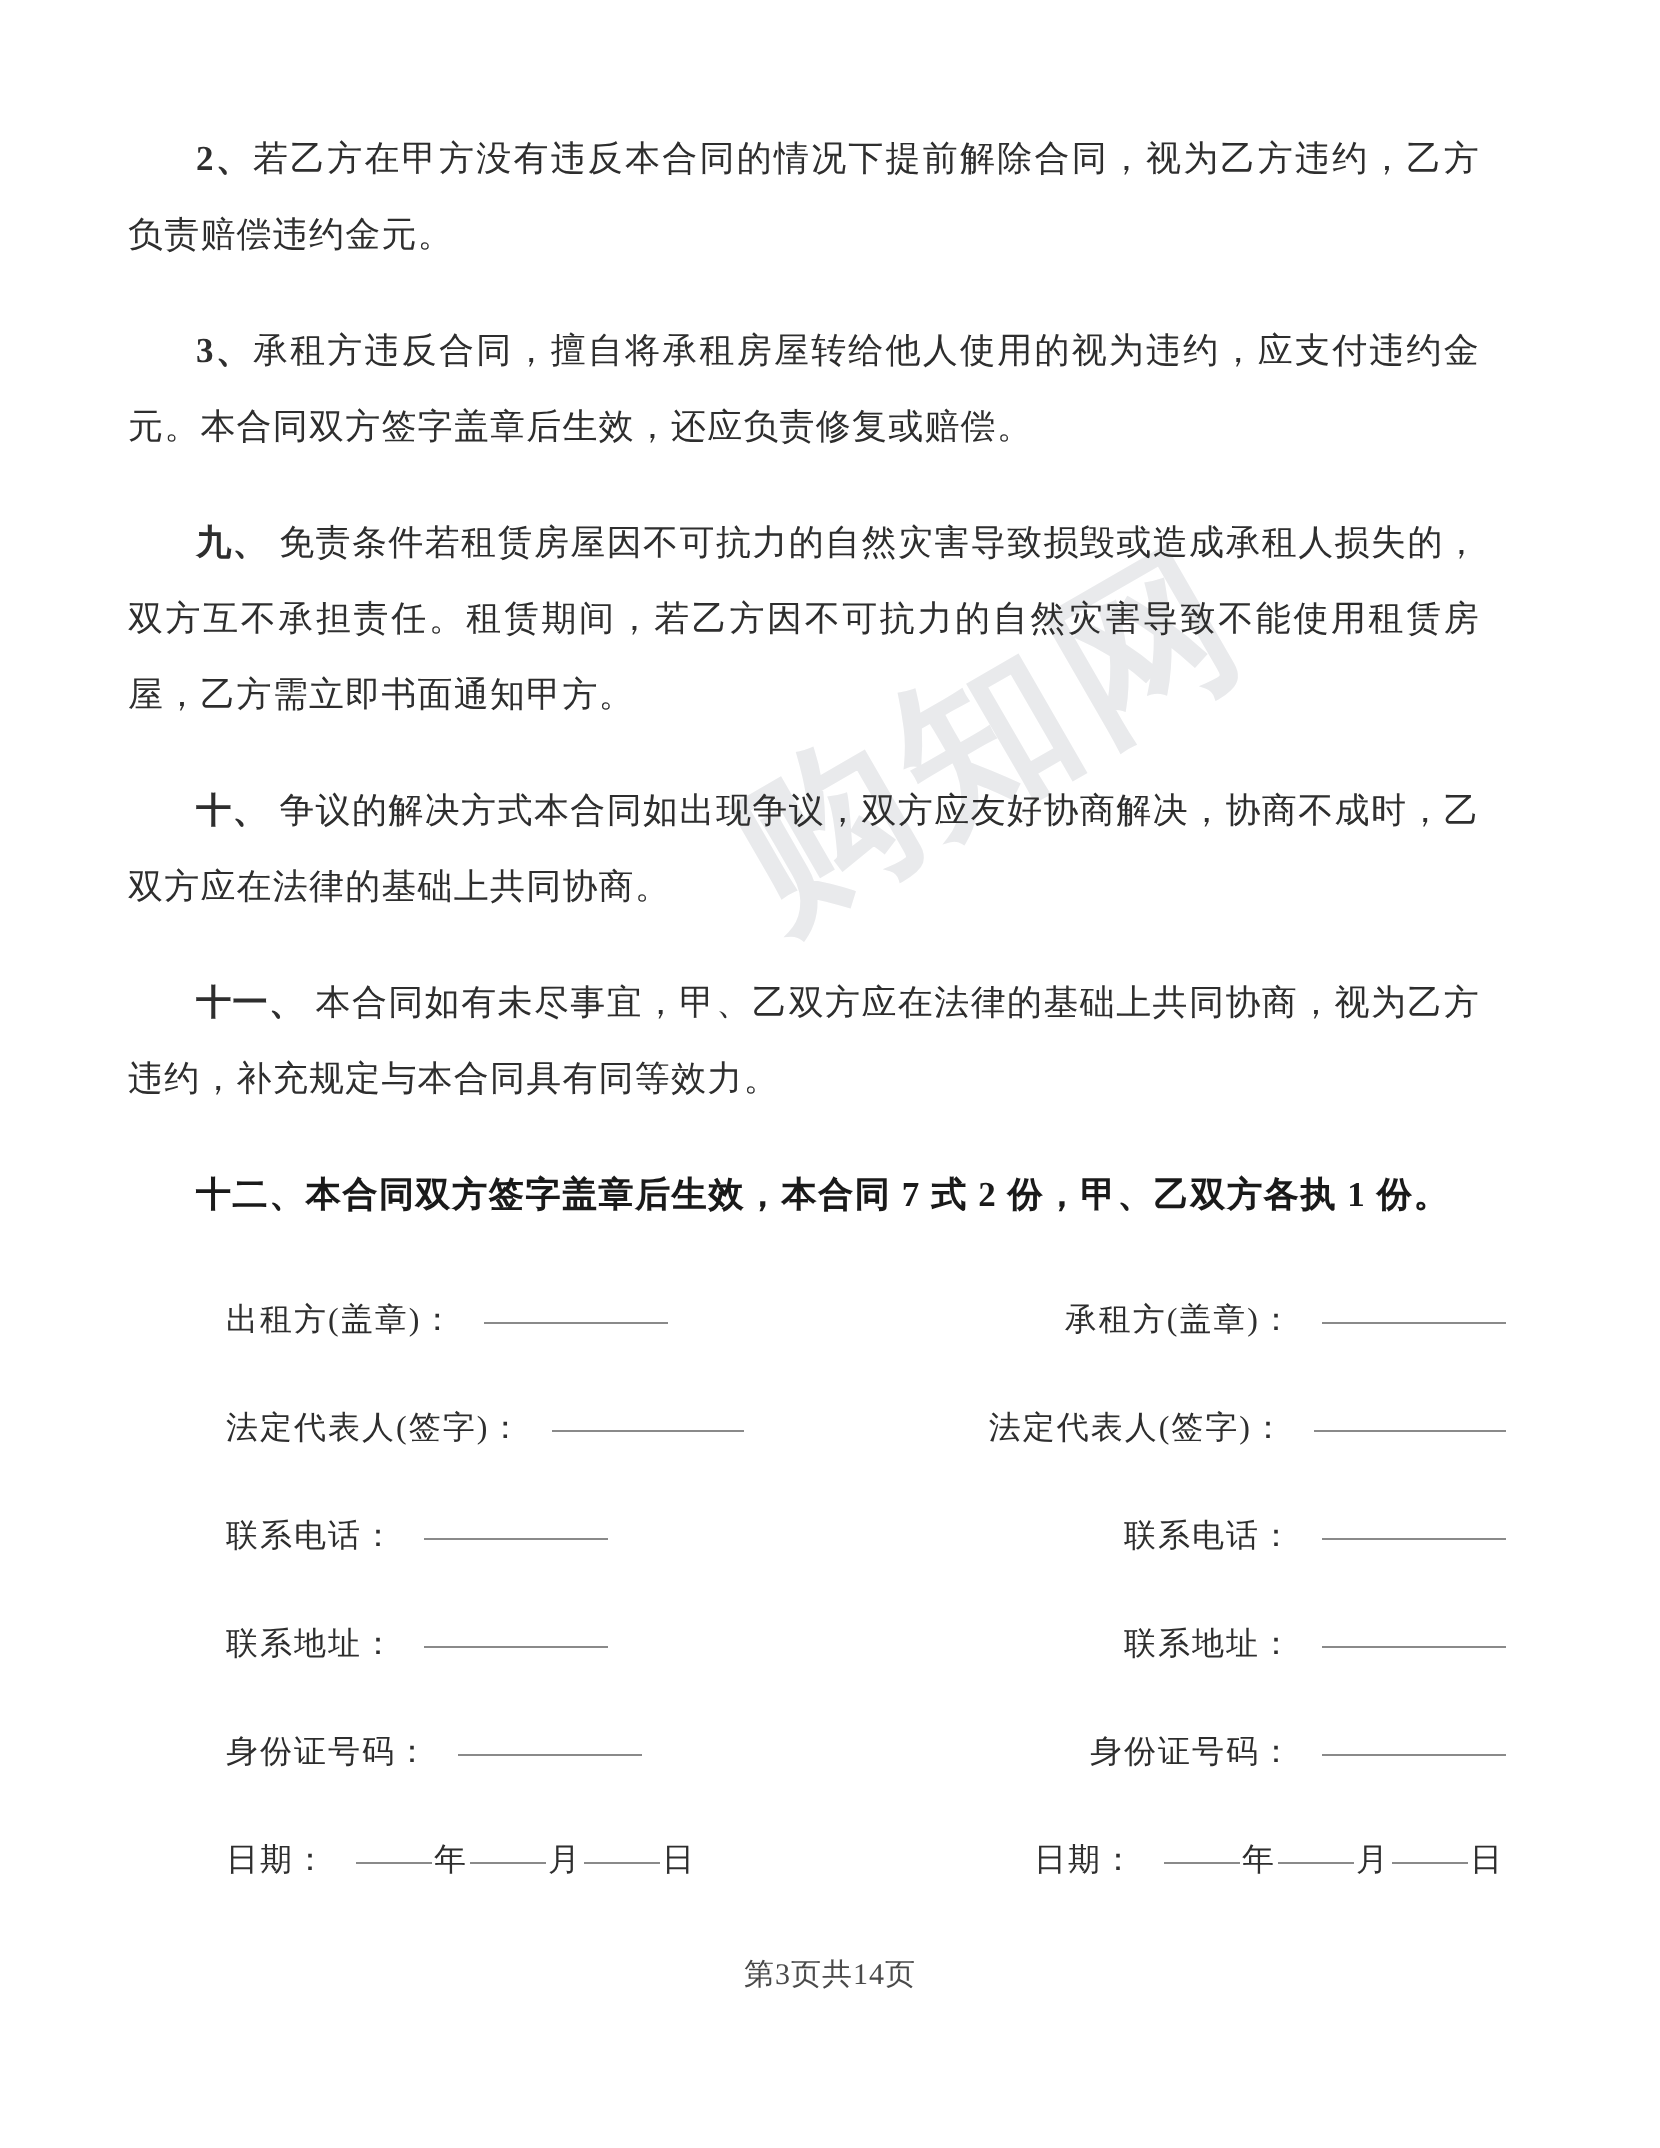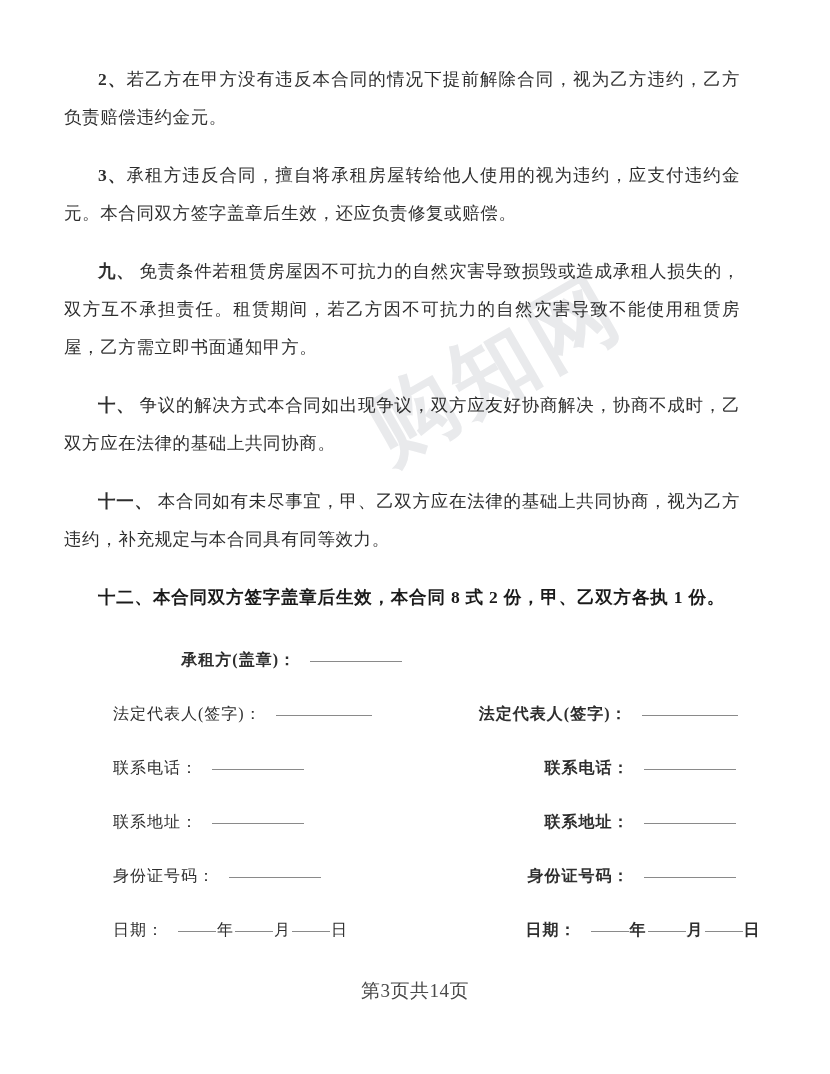--- a/index.html
+++ b/index.html
@@ -168,7 +168,7 @@
 
     <p class="para"><span class="indent"></span><span class="num-bold">十一、</span><span> 本合同如有未尽事宜，甲、乙双方应在法律的基础上共同协商，视为乙方违约，补充规定与本合同具有同等效力。</span></p>
 
-    <p class="para bold-para"><span class="indent"></span><span>十二、</span><span>本合同双方签字盖章后生效，本合同 8 式 2 份，甲、乙双方各执 1 份。</span></p>
+    <p class="para bold-para"><span class="indent"></span><span>十二、</span><span>本合同双方签字盖章后生效，本合同 7 式 2 份，甲、乙双方各执 1 份。</span></p>
 
   </div>
 

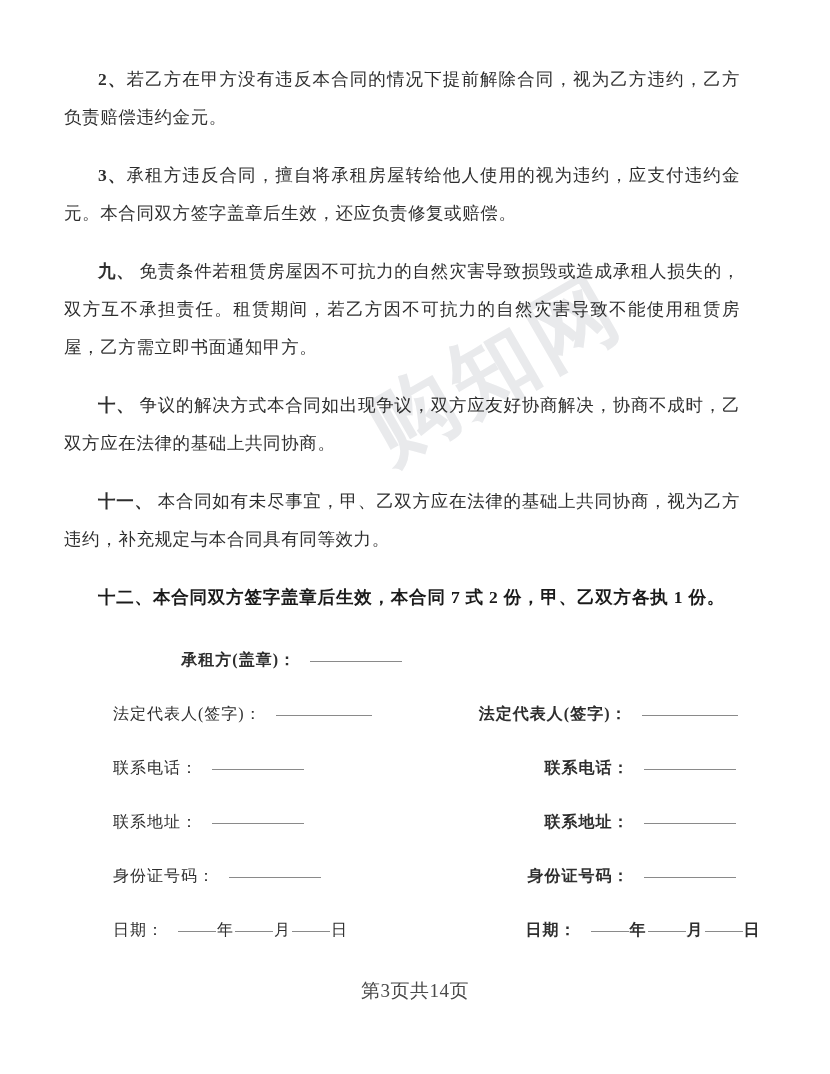--- a/index.html
+++ b/index.html
@@ -175,6 +175,10 @@
   <div id="sign-block">
 
     <div class="sign-row">
+      <div class="sign-col left">
+        <span class="lbl-wrap">出租方(盖章)：</span>
+          <span class="blank-line bl-w-stamp"></span>
+      </div>
       <div class="sign-col right">
         <span class="lbl-wrap">承租方(盖章)：</span>
           <span class="blank-line bl-w-stamp"></span>

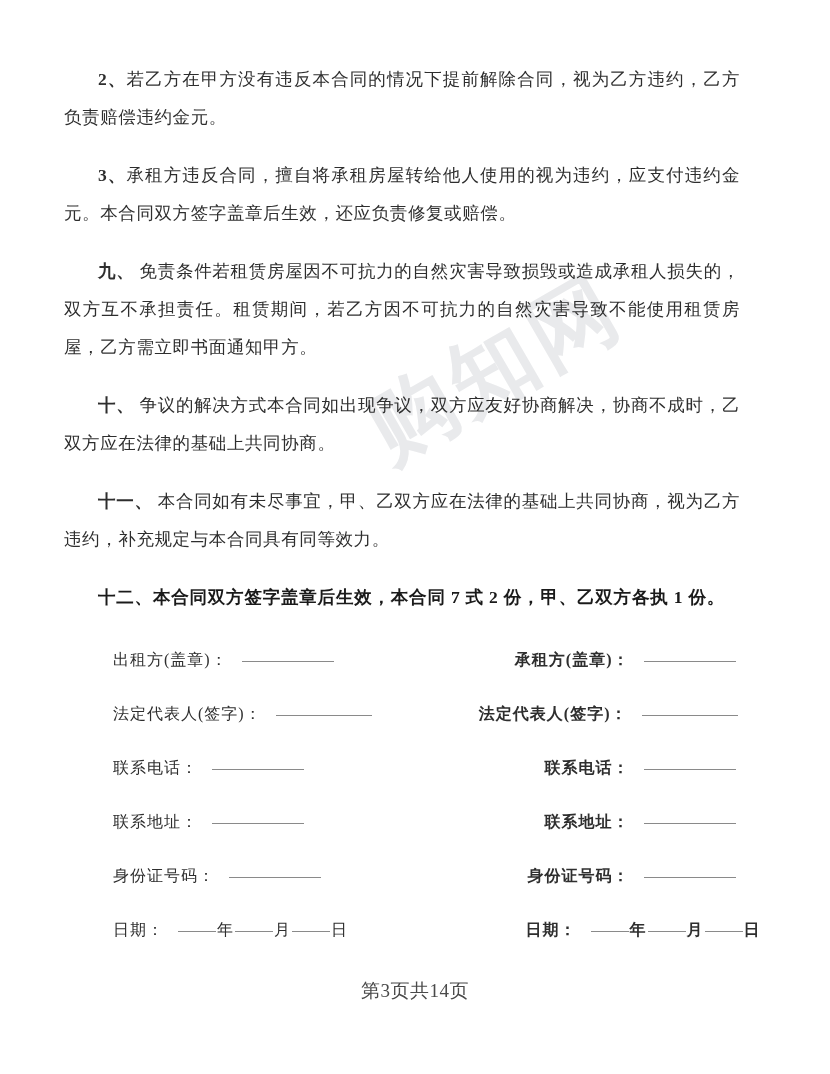--- a/index.html
+++ b/index.html
@@ -97,7 +97,7 @@
     white-space: nowrap;
   }
   .sign-col.left  { padding-left: 36px; justify-content: flex-start; }
-  .sign-col.right { padding-left: 18px; justify-content: center; font-weight: bold; }
+  .sign-col.right { padding-left: 18px; justify-content: flex-end; }
   .sign-col.right .lbl-wrap {
     display: inline-block;
     width: 170px;

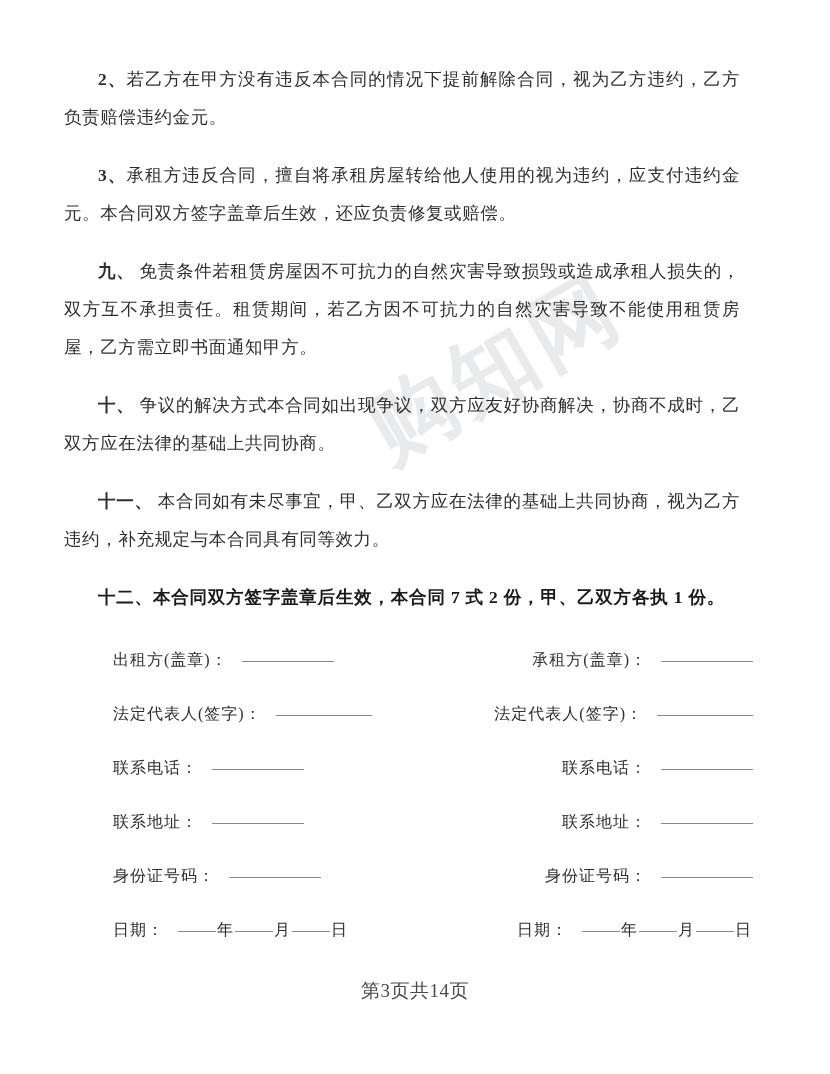--- a/index.html
+++ b/index.html
@@ -141,7 +141,7 @@
     top: 978px;
     width: 830px;
     text-align: center;
-    font-size: 19px;
+    font-size: 15px;
     color: #4a4a4a;
     letter-spacing: 0.5px;
     z-index: 2;

